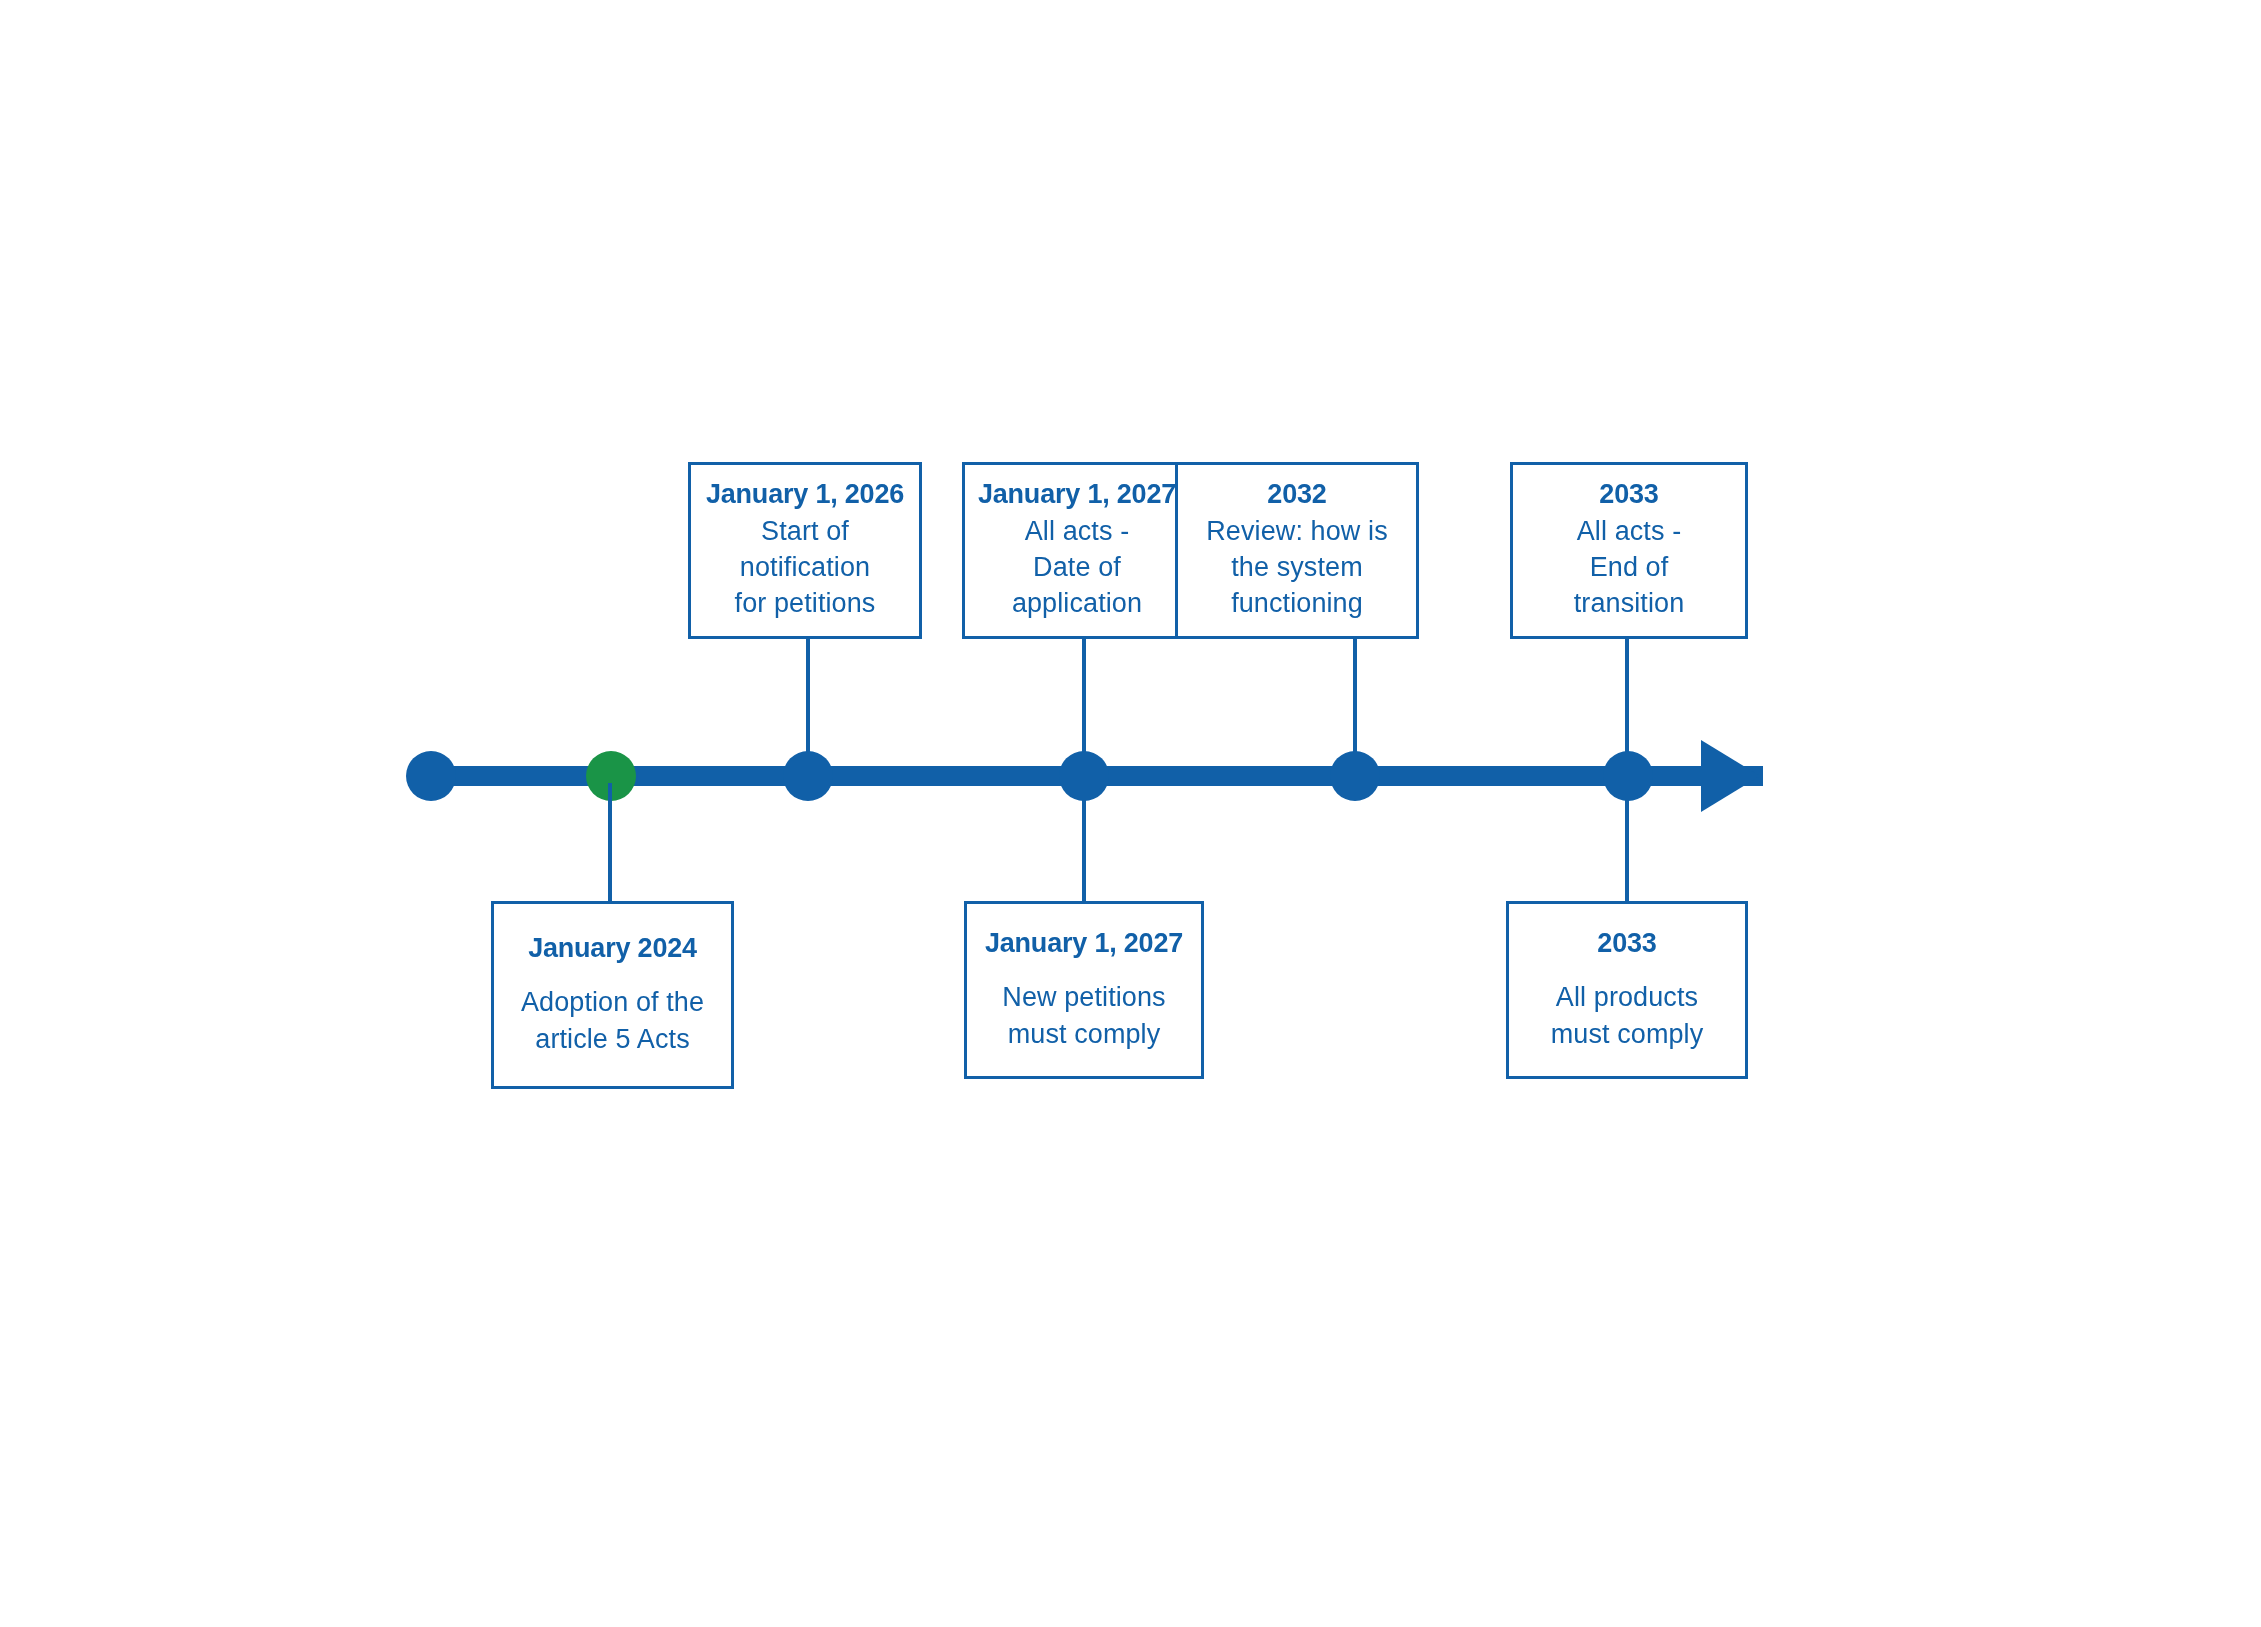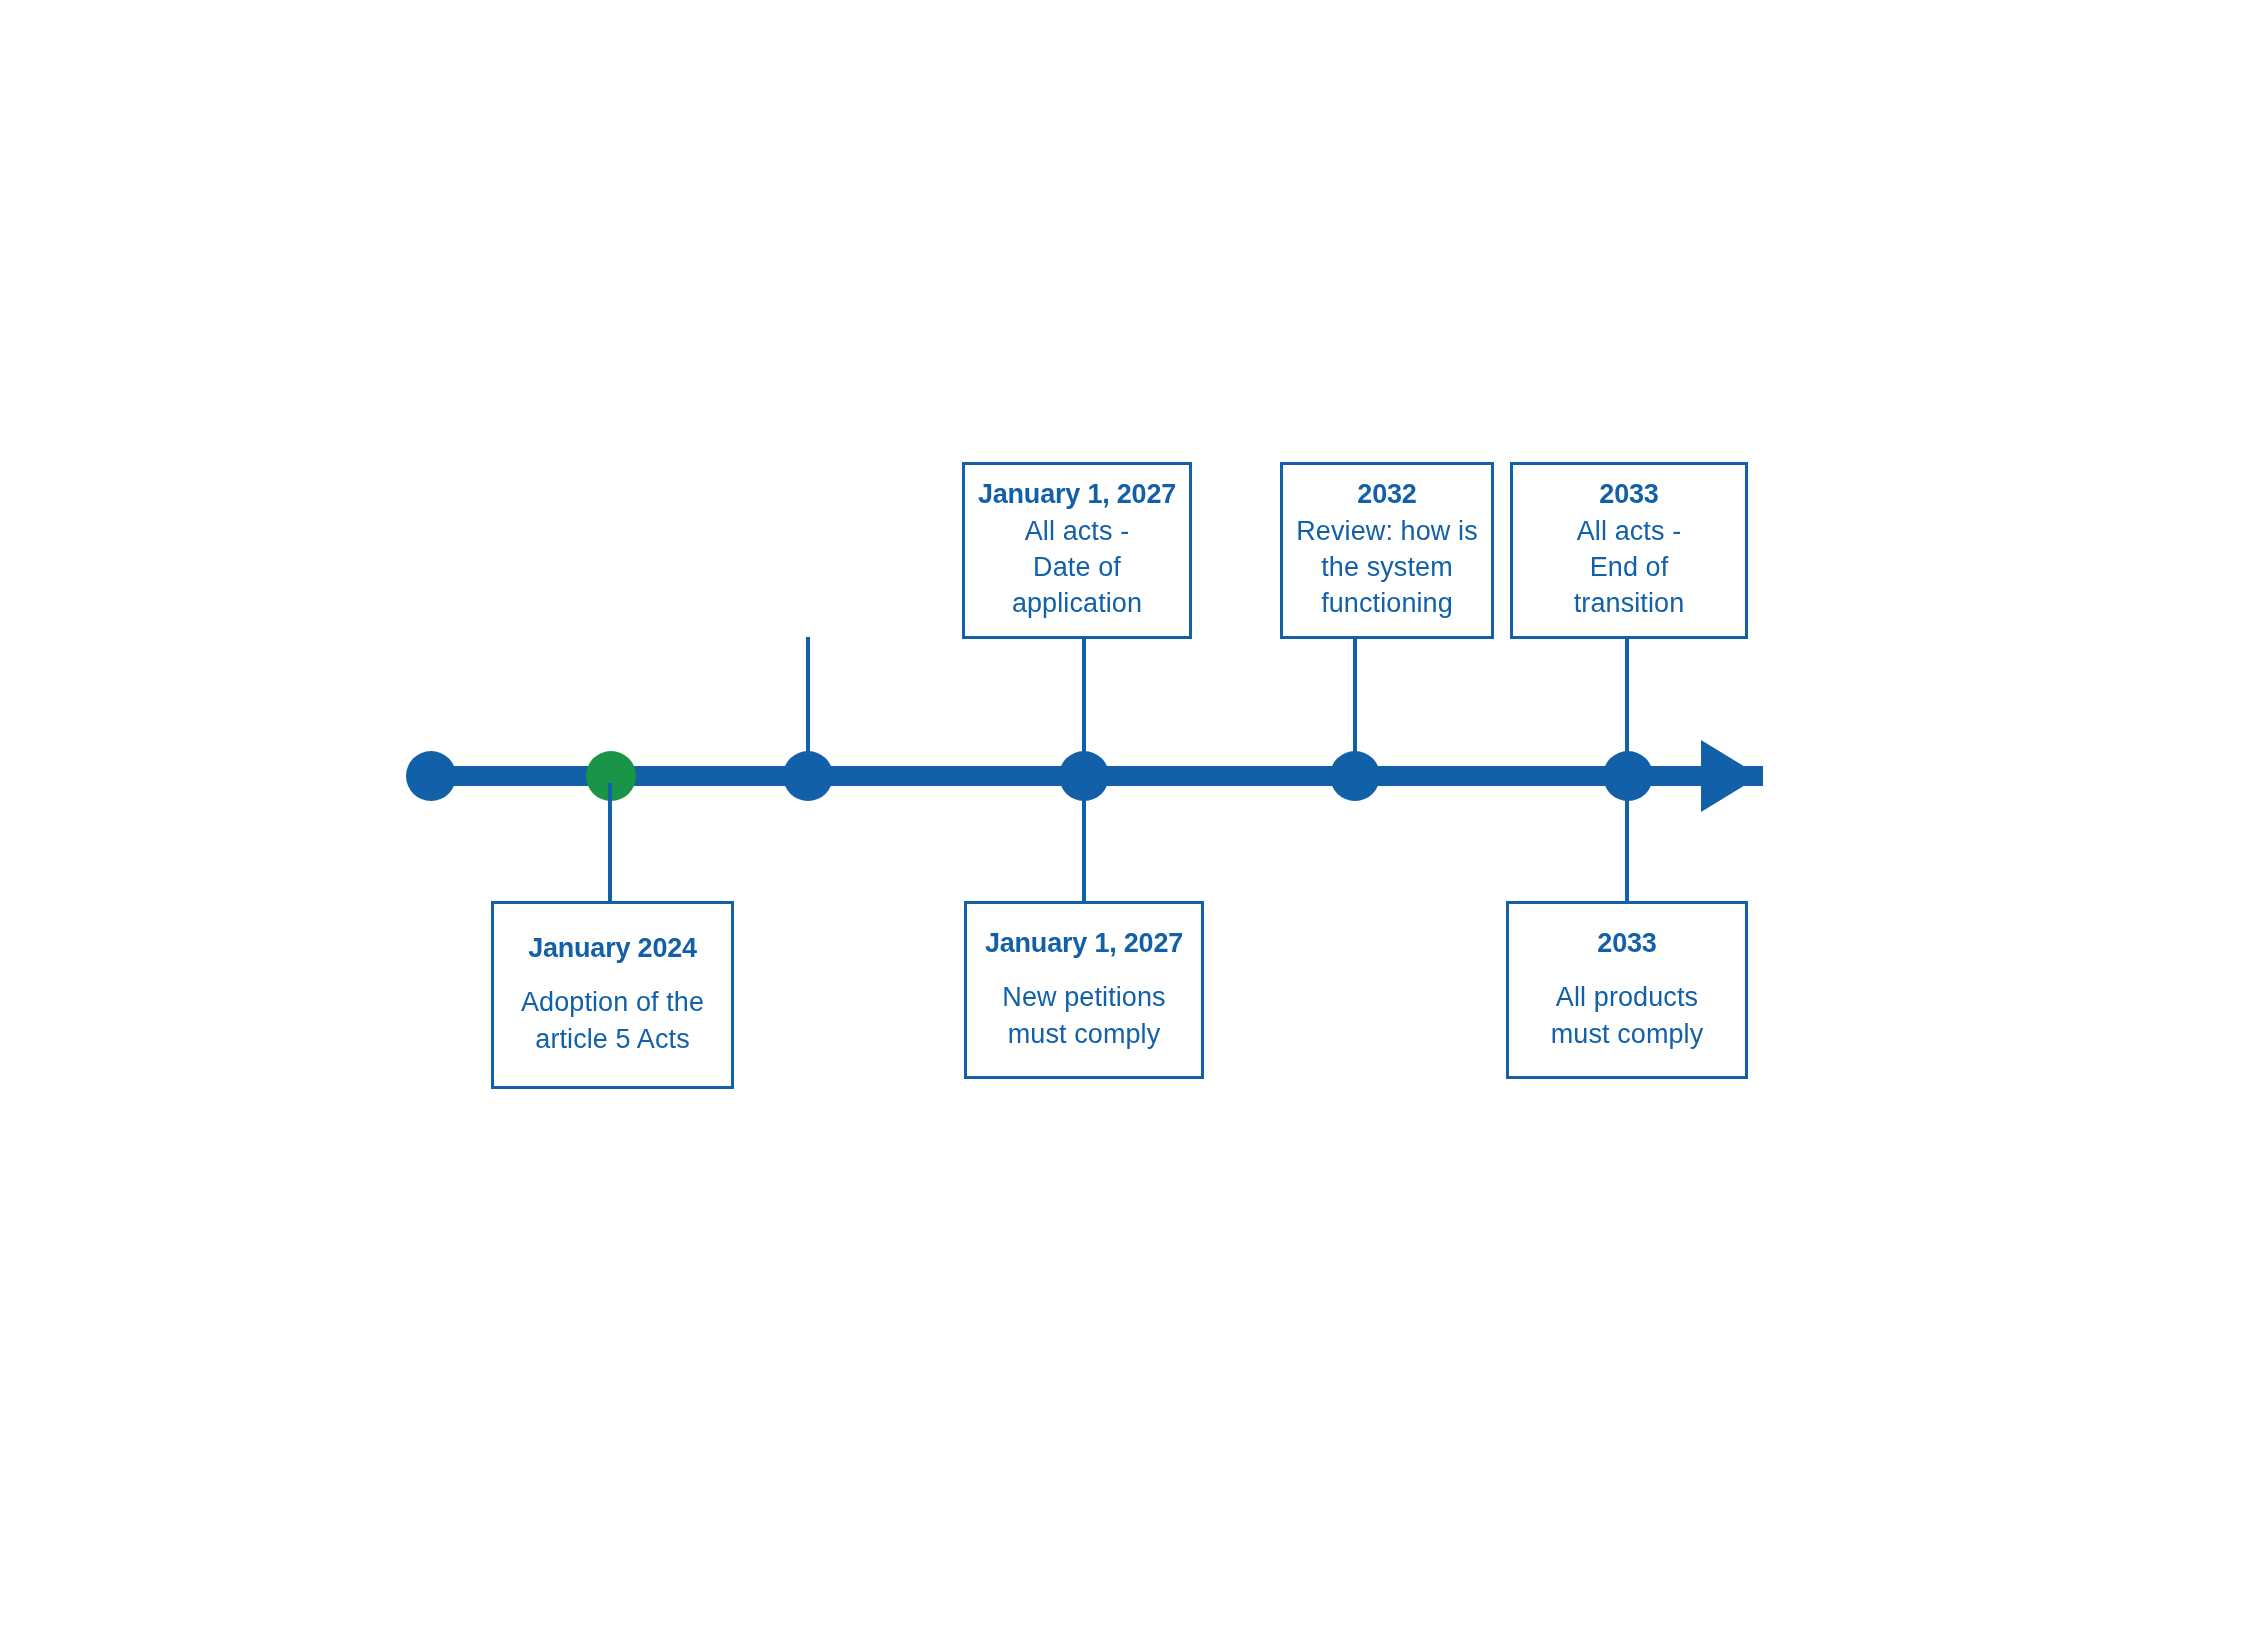--- a/index.html
+++ b/index.html
@@ -112,6 +112,14 @@
   <div class="connector" style="left:1082px; top:783px; height:120px;"></div>
   <div class="connector" style="left:1625px; top:783px; height:120px;"></div>
 
+  <div class="callout top" style="left:688px; top:462px; width:234px; height:177px;">
+    <div class="date">January 1, 2026</div>
+    <div class="desc">
+      <span>Start of</span>
+      <span>notification</span>
+      <span>for petitions</span>
+    </div>
+  </div>
 
   <div class="callout top" style="left:962px; top:462px; width:230px; height:177px;">
     <div class="date">January 1, 2027</div>

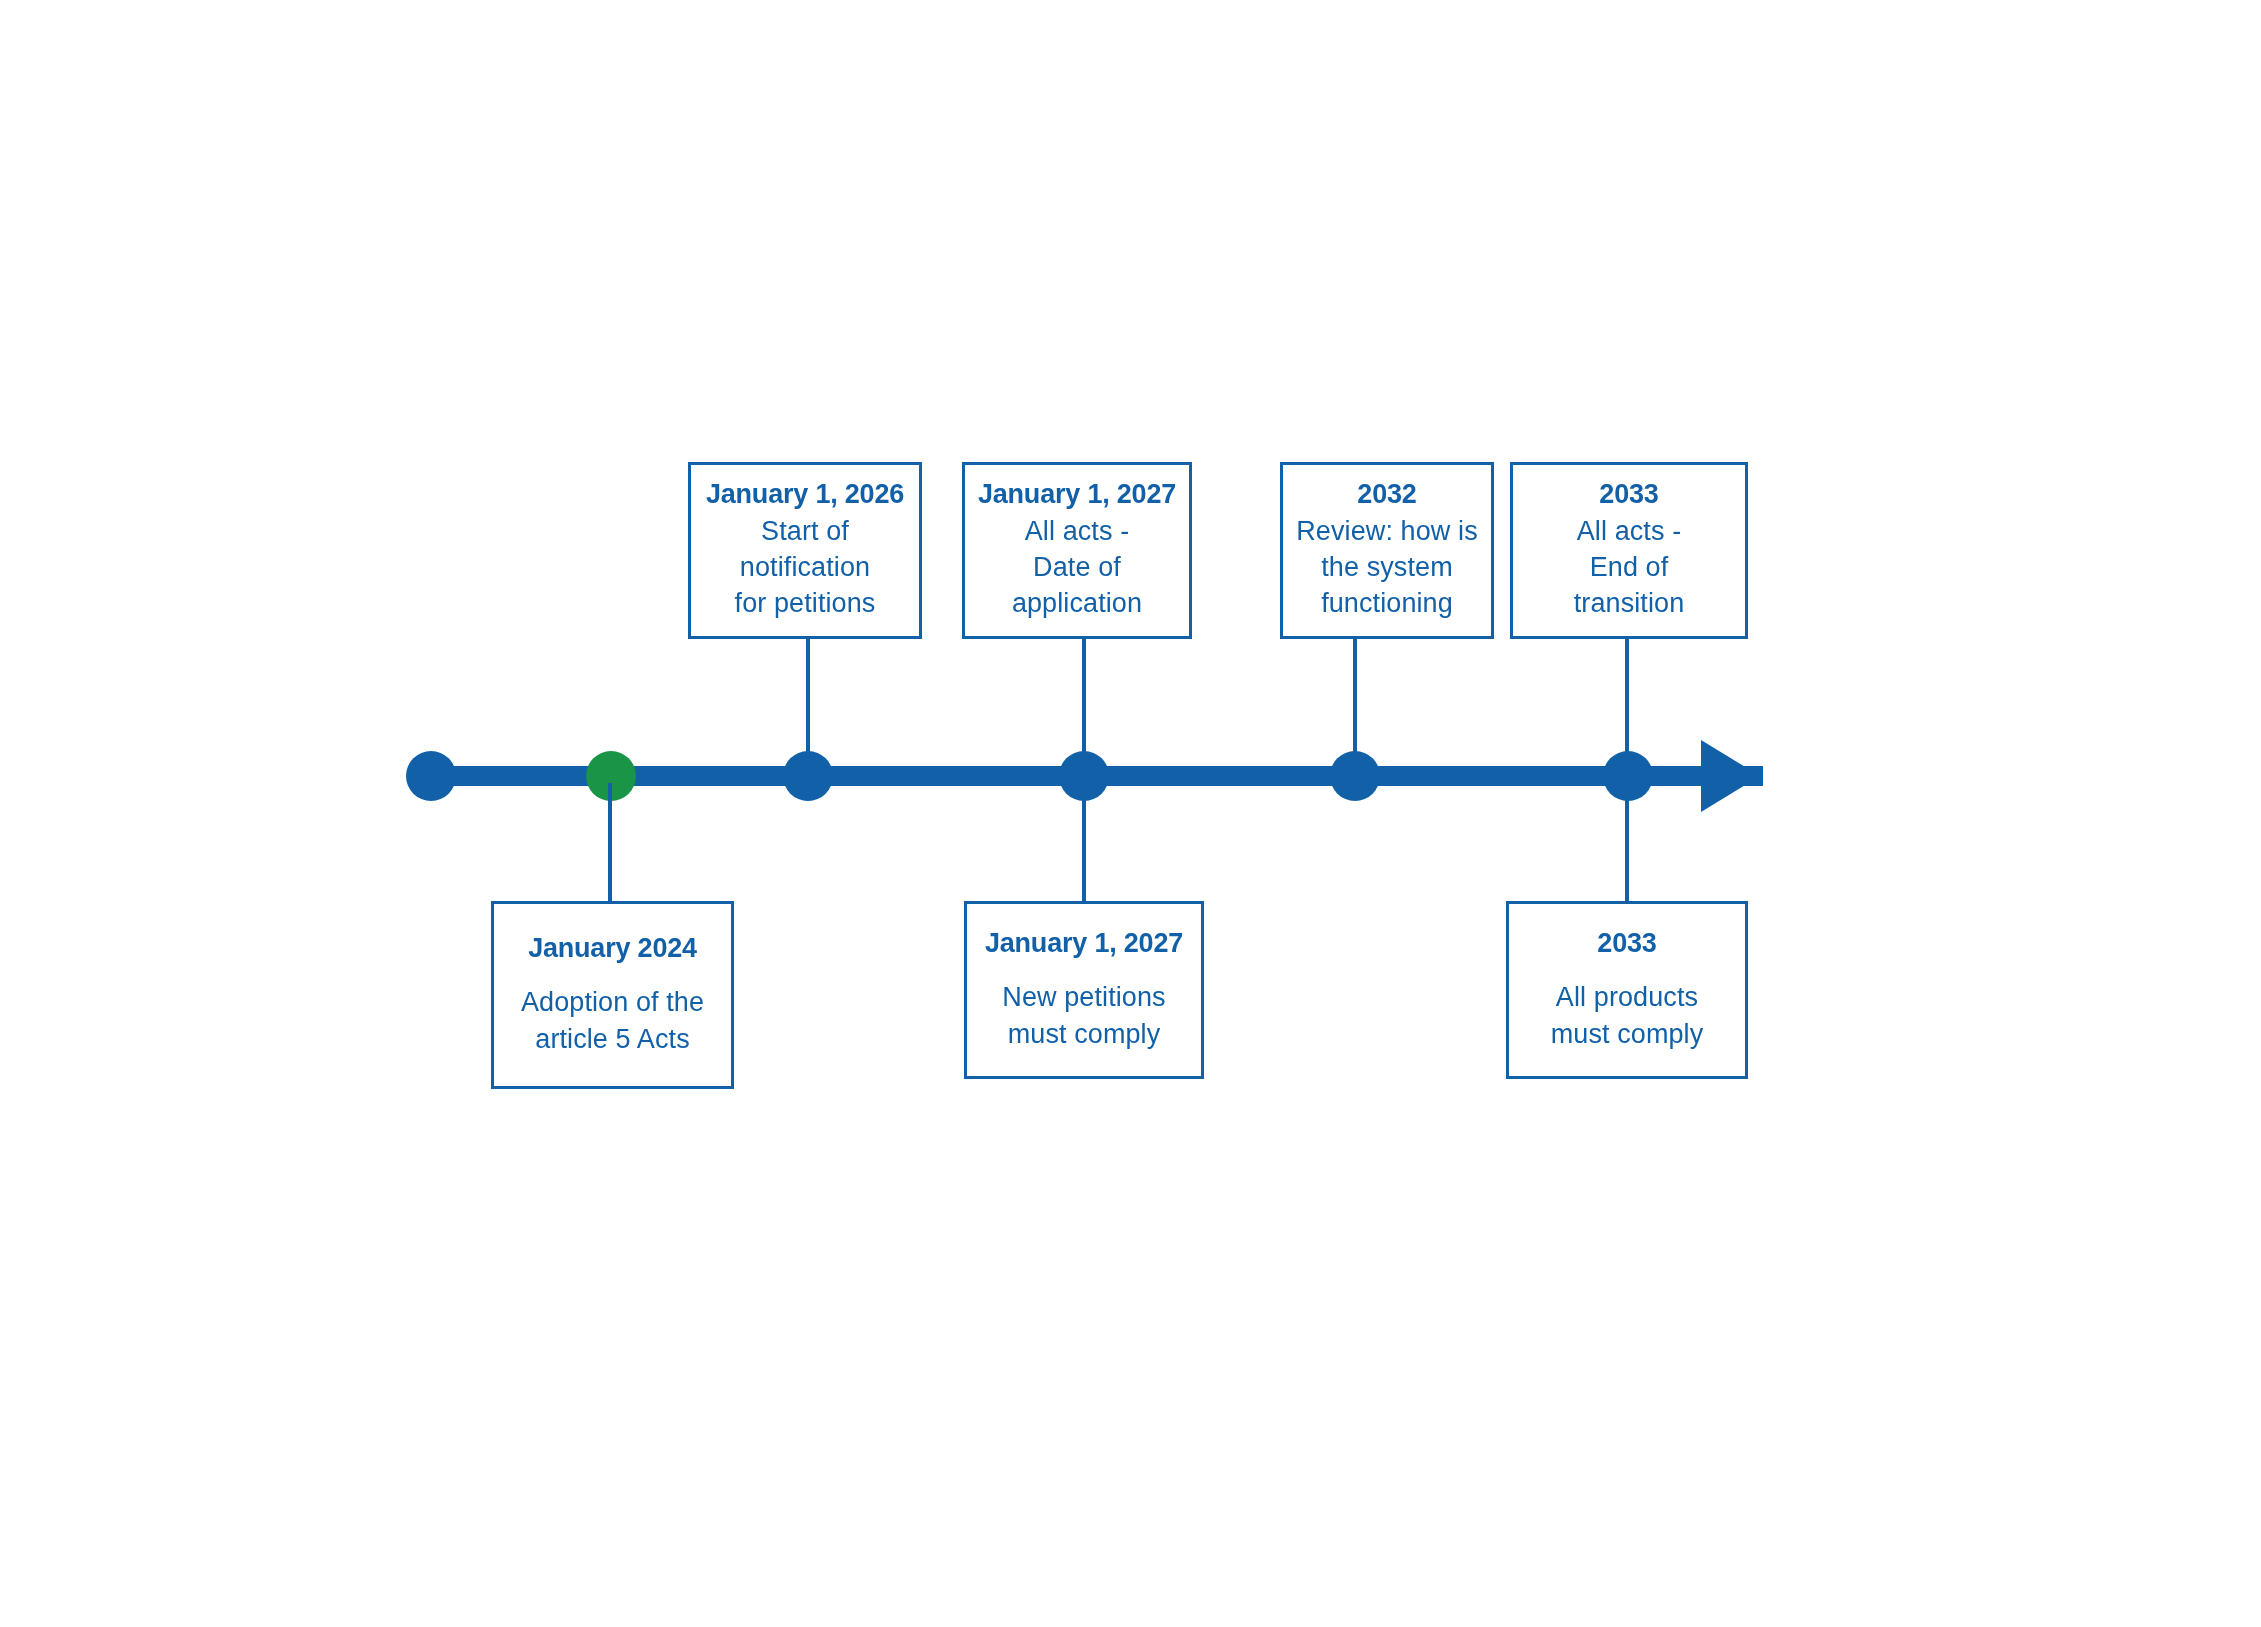--- a/index.html
+++ b/index.html
@@ -130,7 +130,7 @@
     </div>
   </div>
 
-  <div class="callout top" style="left:1280px; top:462px; width:214px; height:177px;">
+  <div class="callout top" style="left:1175px; top:462px; width:244px; height:177px;">
     <div class="date">2032</div>
     <div class="desc">
       <span>Review: how is</span>

